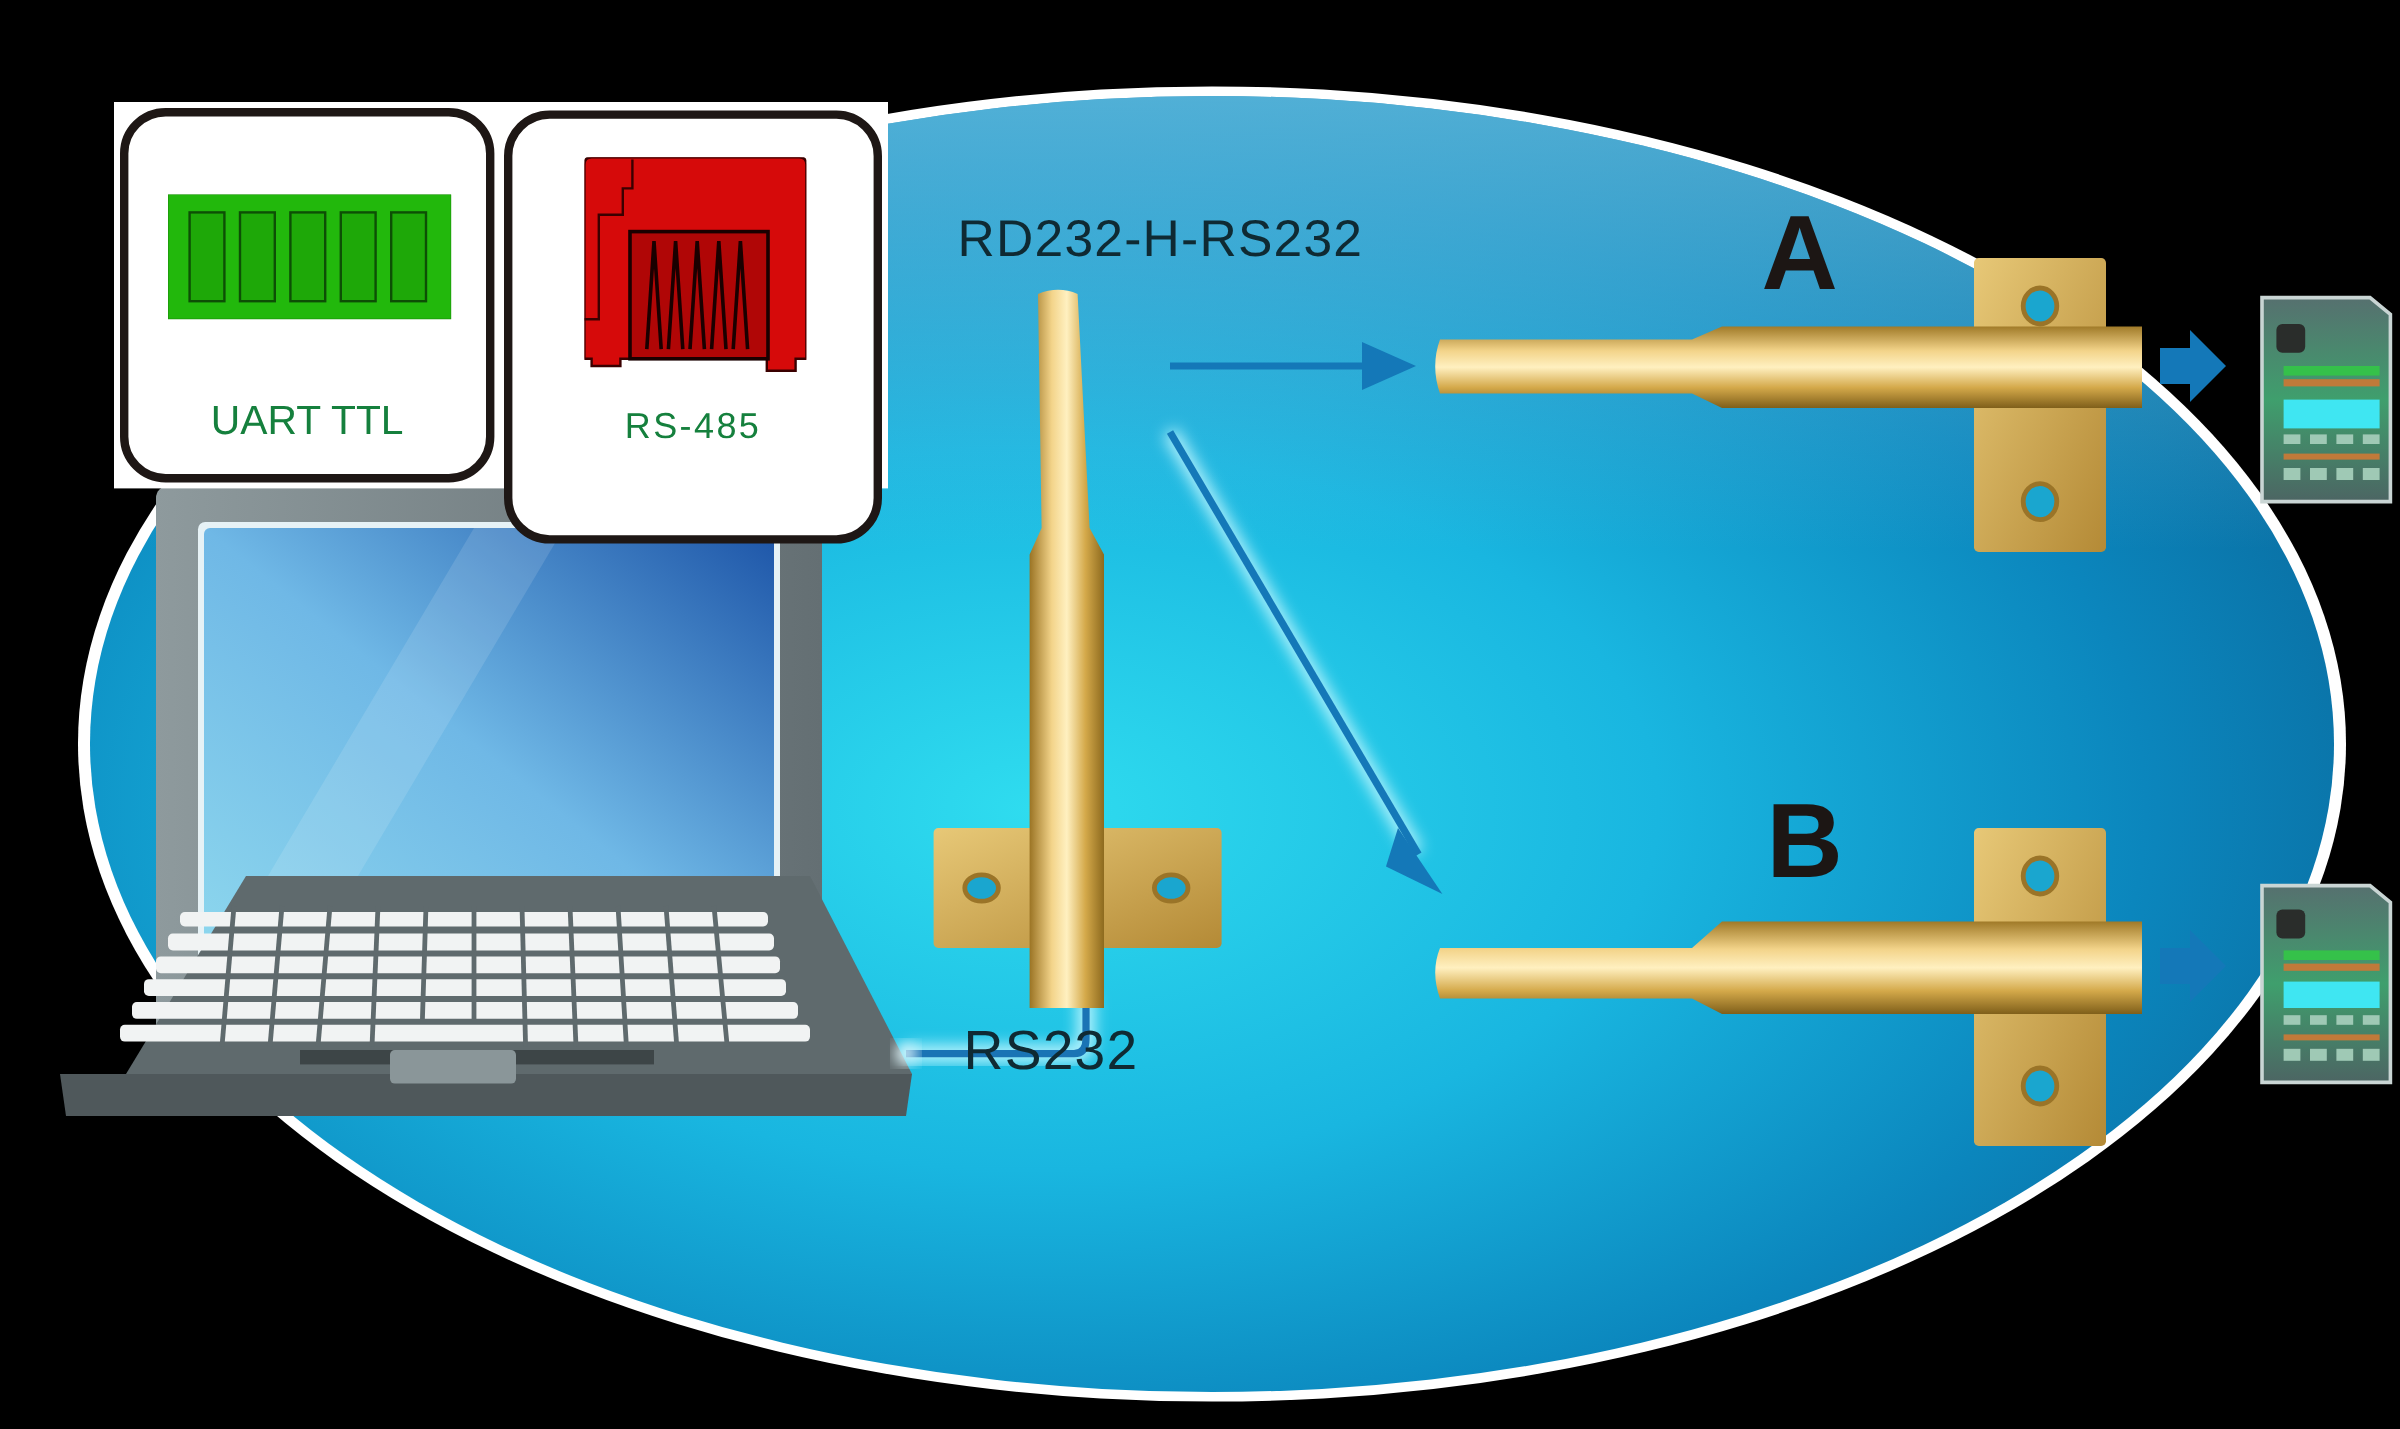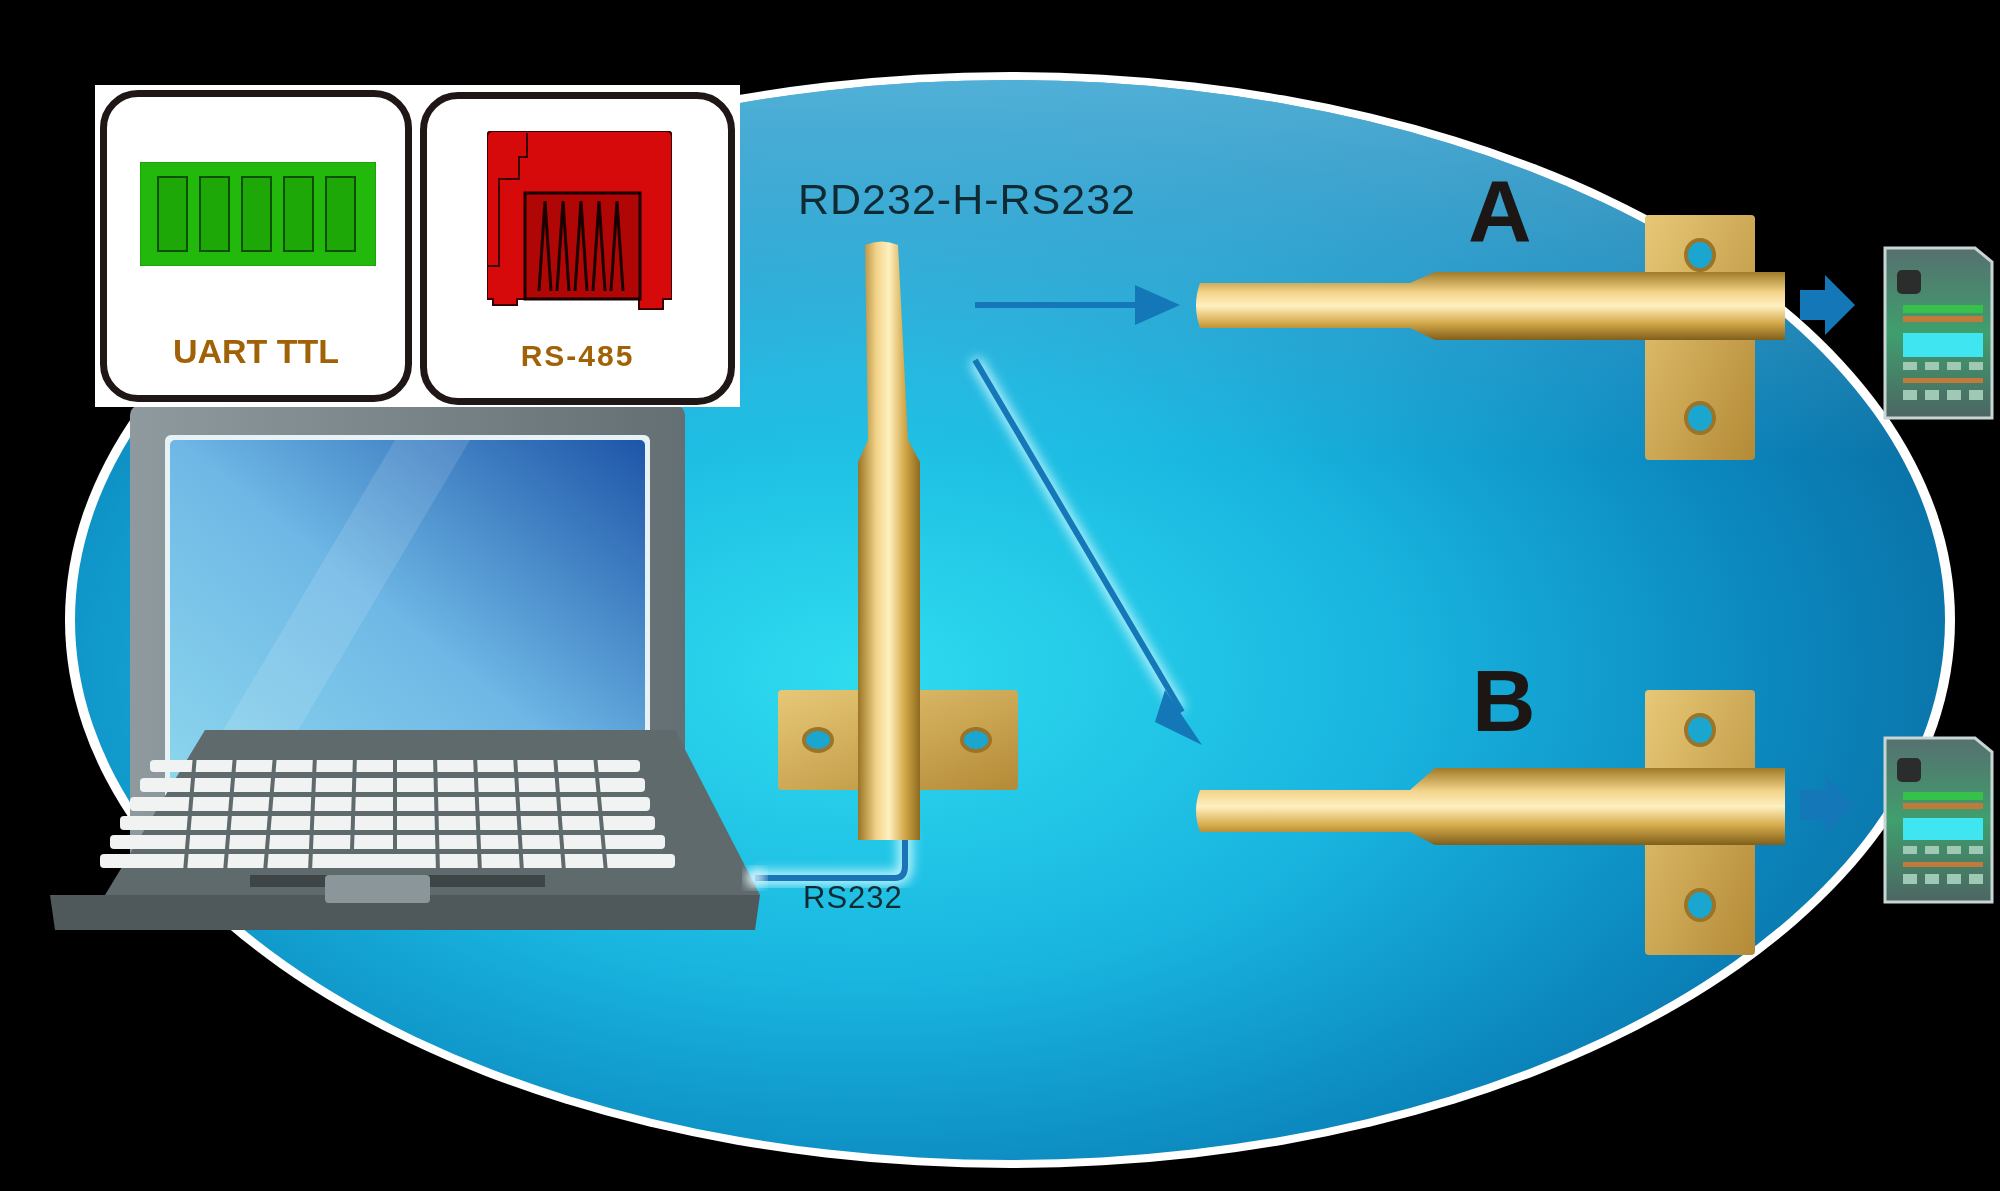--- a/index.html
+++ b/index.html
@@ -7,7 +7,7 @@
   .abs{position:absolute;}
   #stage{position:absolute;left:0;top:0;width:2000px;height:1191px;}
   .panel{position:absolute;background:#fff;border:7px solid #1e1715;border-radius:38px;box-sizing:border-box;}
-  .panel-label{position:absolute;left:0;right:0;text-align:center;color:#a16207;font-weight:bold;}
+  .panel-label{position:absolute;left:0;right:0;text-align:center;color:#15803d;font-weight:normal;}
   .lbl{position:absolute;color:#0f2a33;white-space:nowrap;}
 </style>
 </head>

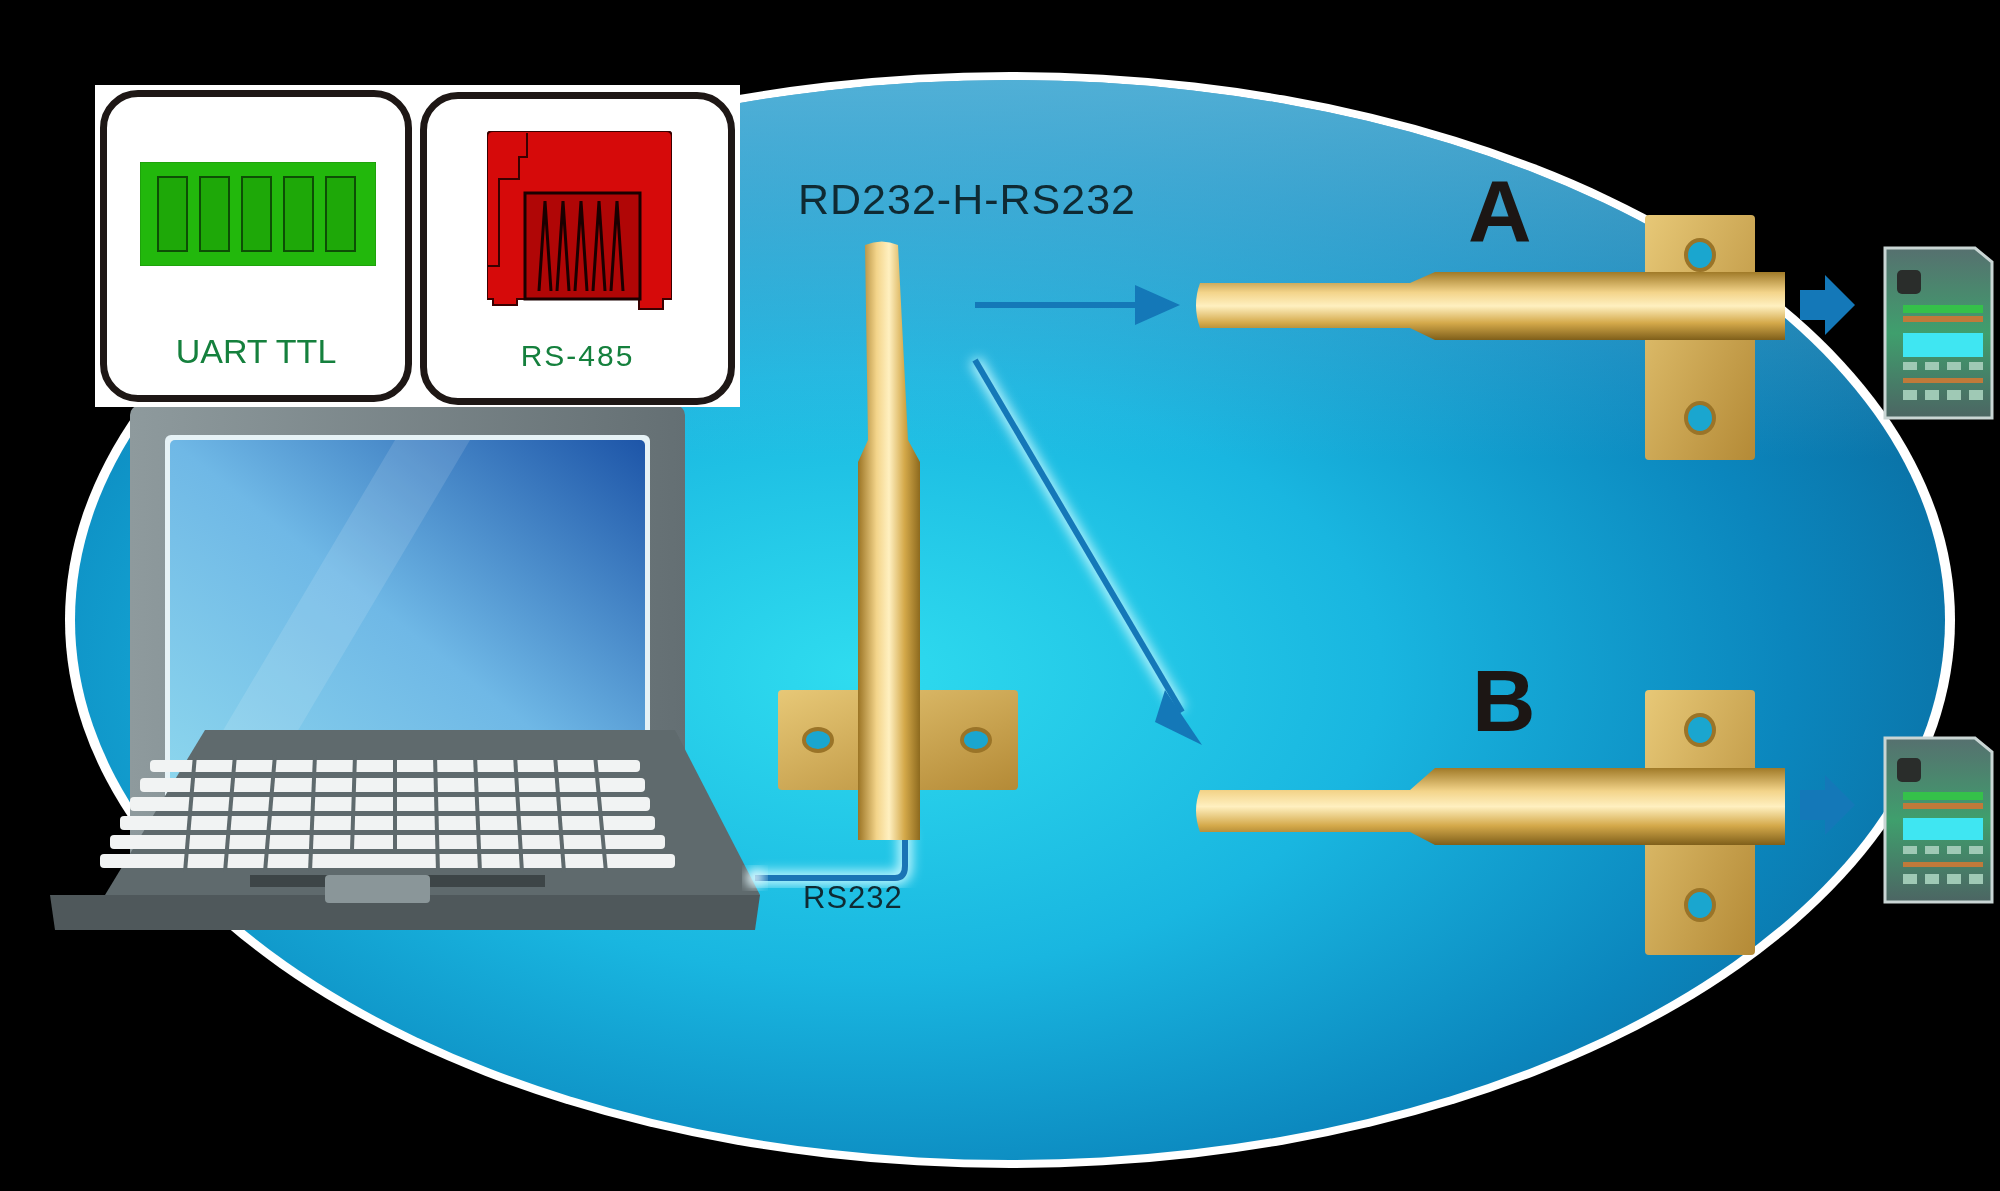--- a/index.html
+++ b/index.html
@@ -189,7 +189,7 @@
     <div class="panel-label" style="top:235px;font-size:34px;">UART TTL</div>
   </div>
 
-  <div class="panel" style="left:420px;top:92px;width:315px;height:313px;">
+  <div class="panel" style="left:420px;top:92px;width:315px;height:361px;">
     <svg class="abs" style="left:60px;top:32px" width="185" height="180" viewBox="0 0 185 180">
       <path d="M6,0 L179,0 Q185,0 185,6 L185,168 L176,168 L176,178 L152,178 L152,168 L30,168 L30,174 L6,174 L6,168 L0,168 L0,6 Q0,0 6,0 Z" fill="#d60a0a" stroke="#3a0000" stroke-width="2"></path>
       <path d="M40,2 L40,26 L32,26 L32,48 L12,48 L12,135 L0,135" fill="none" stroke="#3a0000" stroke-width="2"></path>

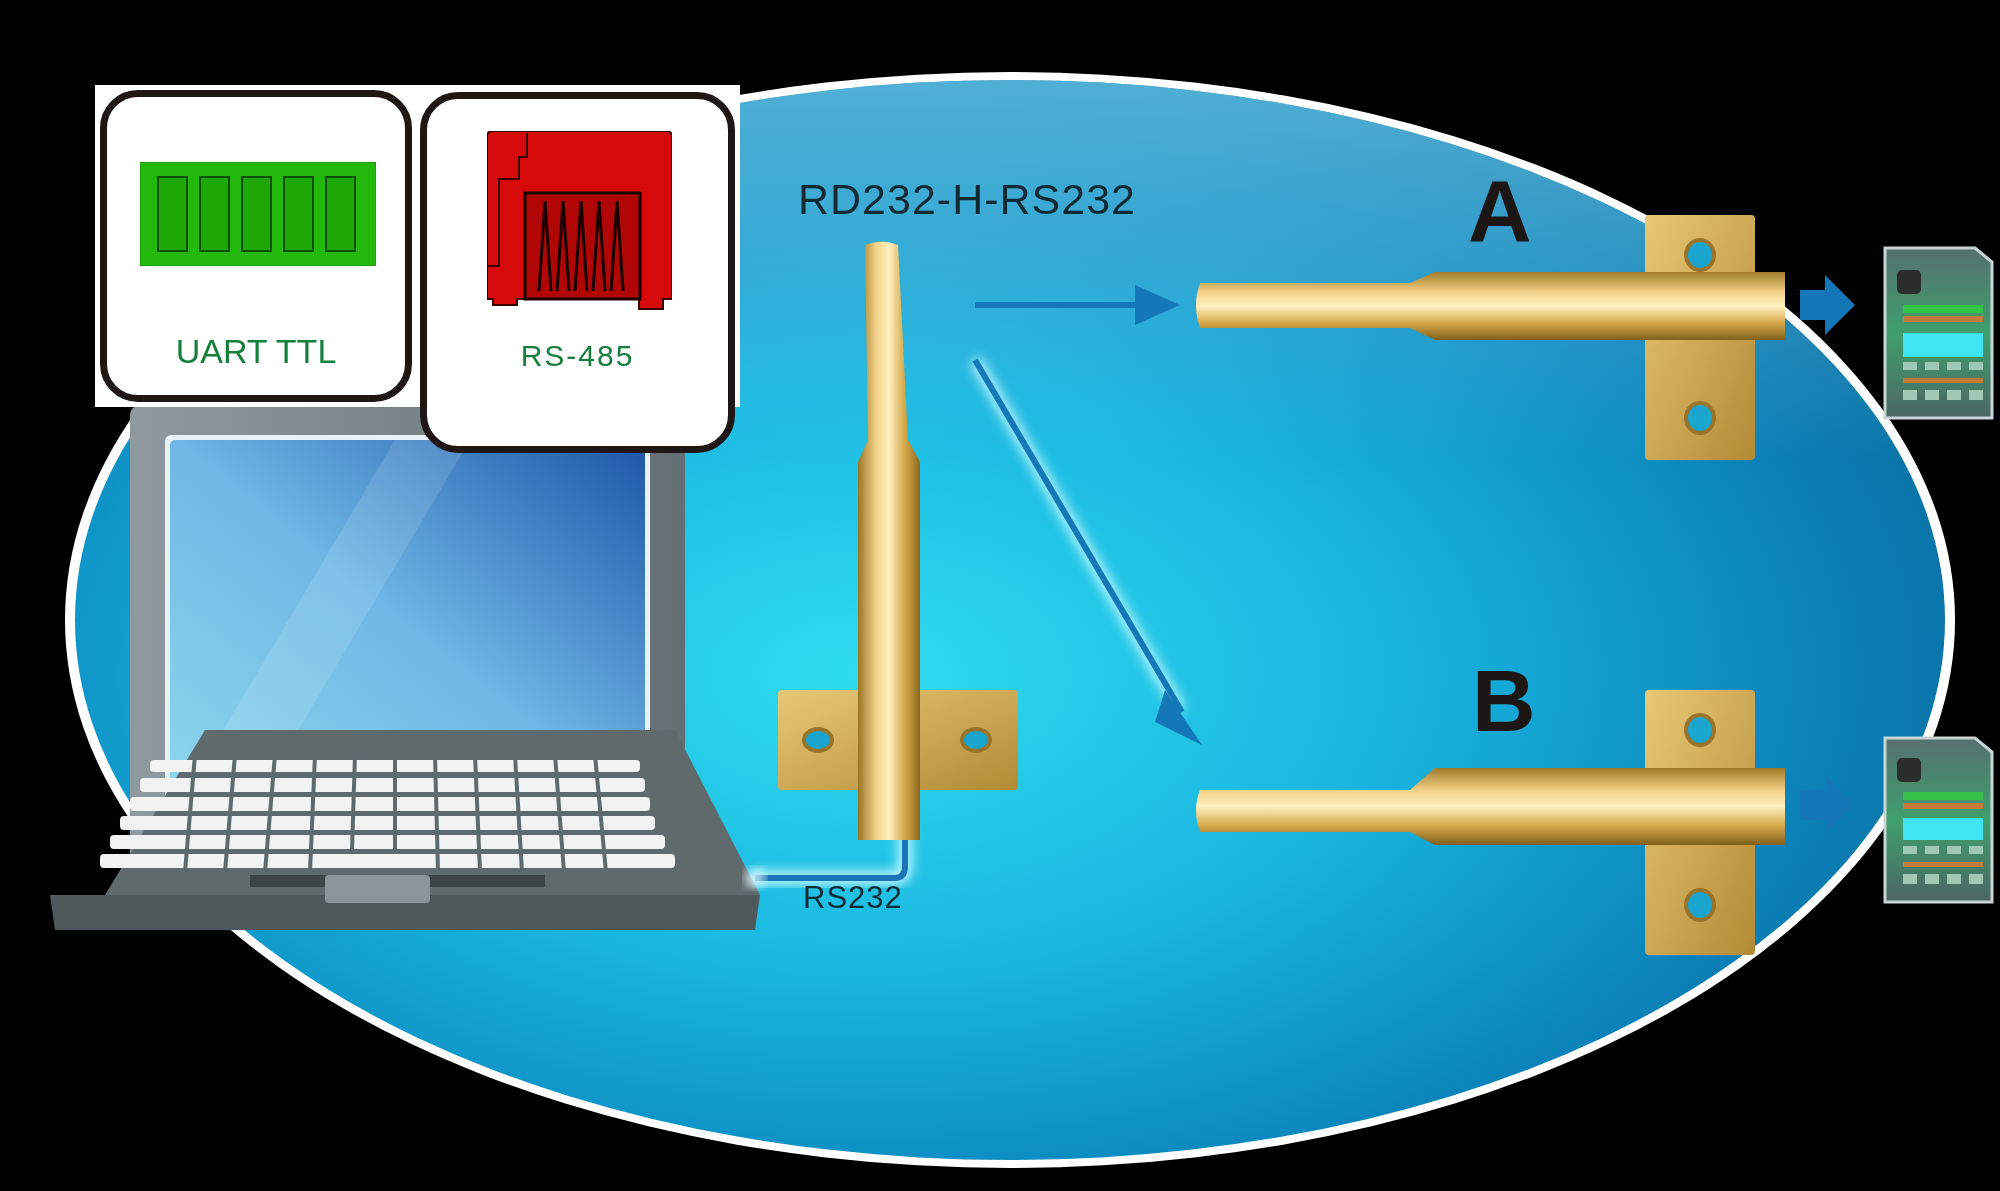--- a/index.html
+++ b/index.html
@@ -206,7 +206,7 @@
   </div>
 
   <div class="lbl" style="left:798px;top:175px;font-size:43px;letter-spacing:1px;">RD232-H-RS232</div>
-  <div class="lbl" style="left:803px;top:880px;font-size:31px;letter-spacing:1px;">RS232</div>
+  <div class="lbl" style="left:803px;top:848px;font-size:46px;letter-spacing:1px;">RS232</div>
   <div class="lbl" style="left:1468px;top:160px;font-size:88px;font-weight:bold;color:#1c1614;">A</div>
   <div class="lbl" style="left:1472px;top:650px;font-size:88px;font-weight:bold;color:#1c1614;">B</div>
 </div>

